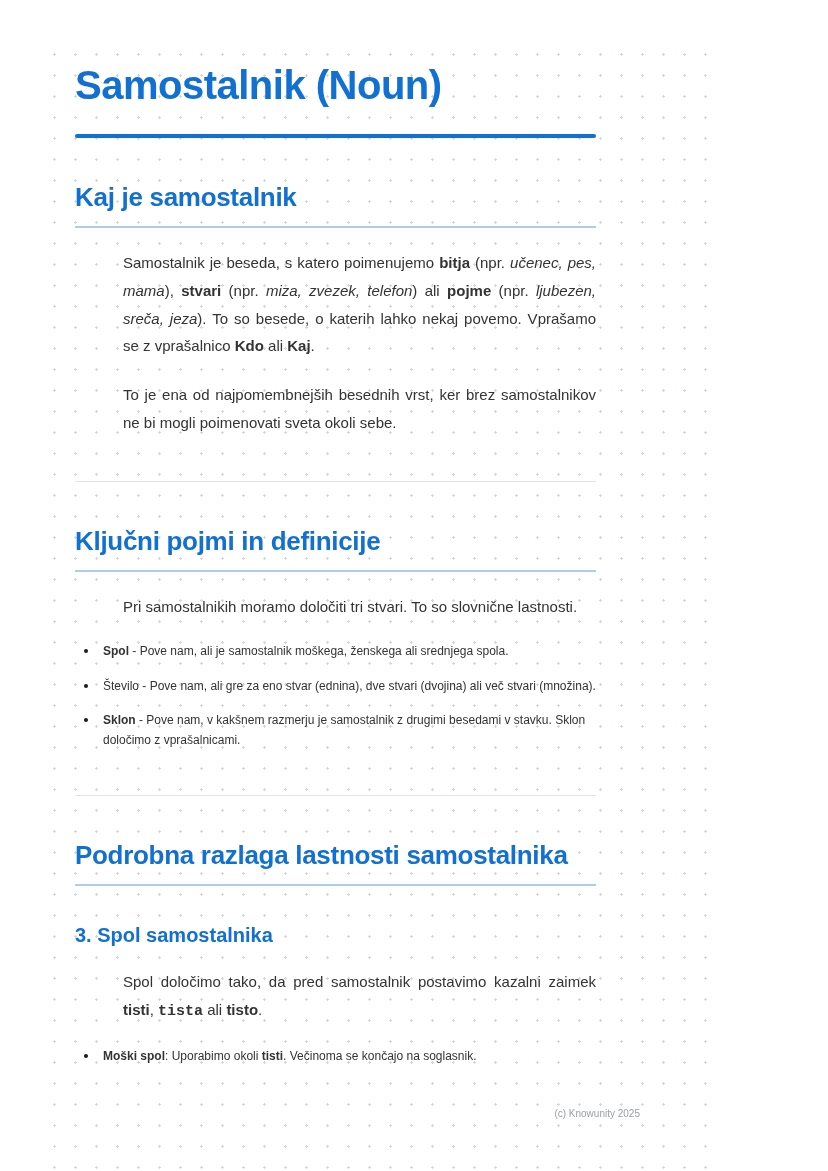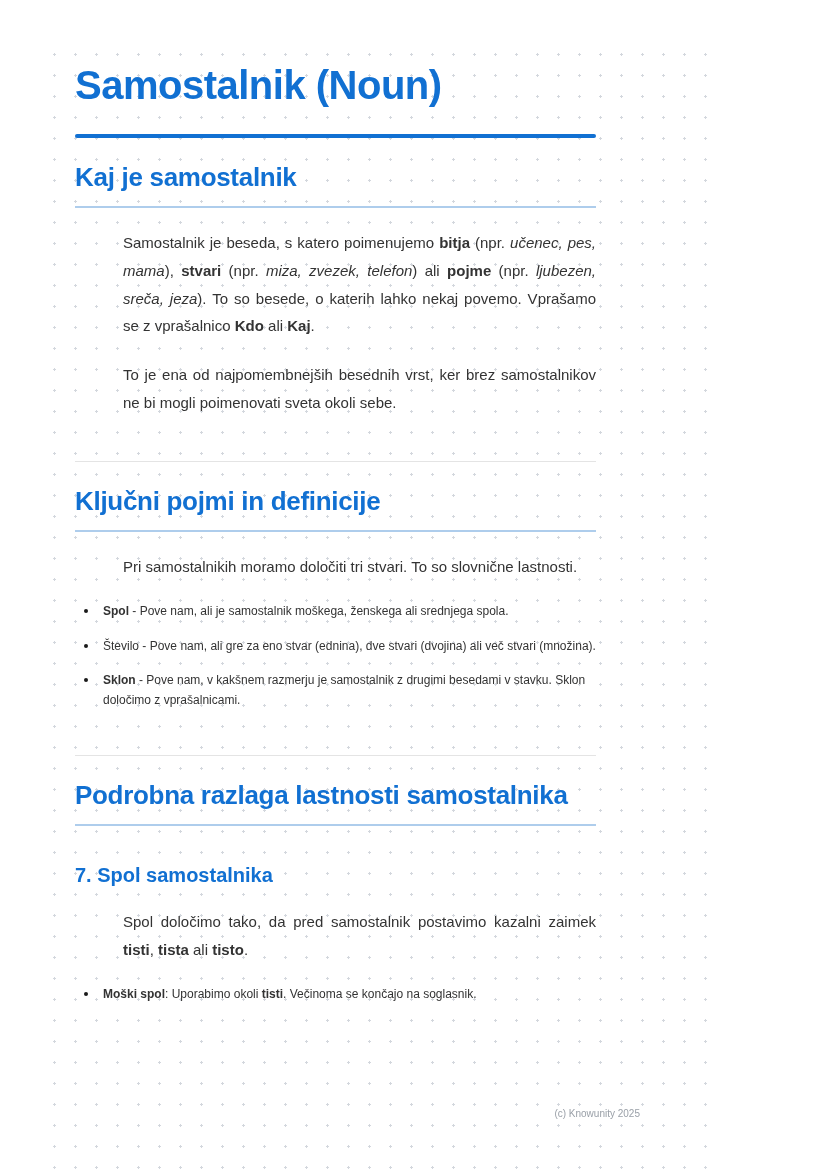--- a/index.html
+++ b/index.html
@@ -69,7 +69,7 @@
     font-size: 26px;
     font-weight: 800;
     letter-spacing: -0.3px;
-    margin-top: 24px;
+    margin-top: 44px;
     padding-bottom: 13px;
     border-bottom: 2px solid var(--heading-underline);
   }

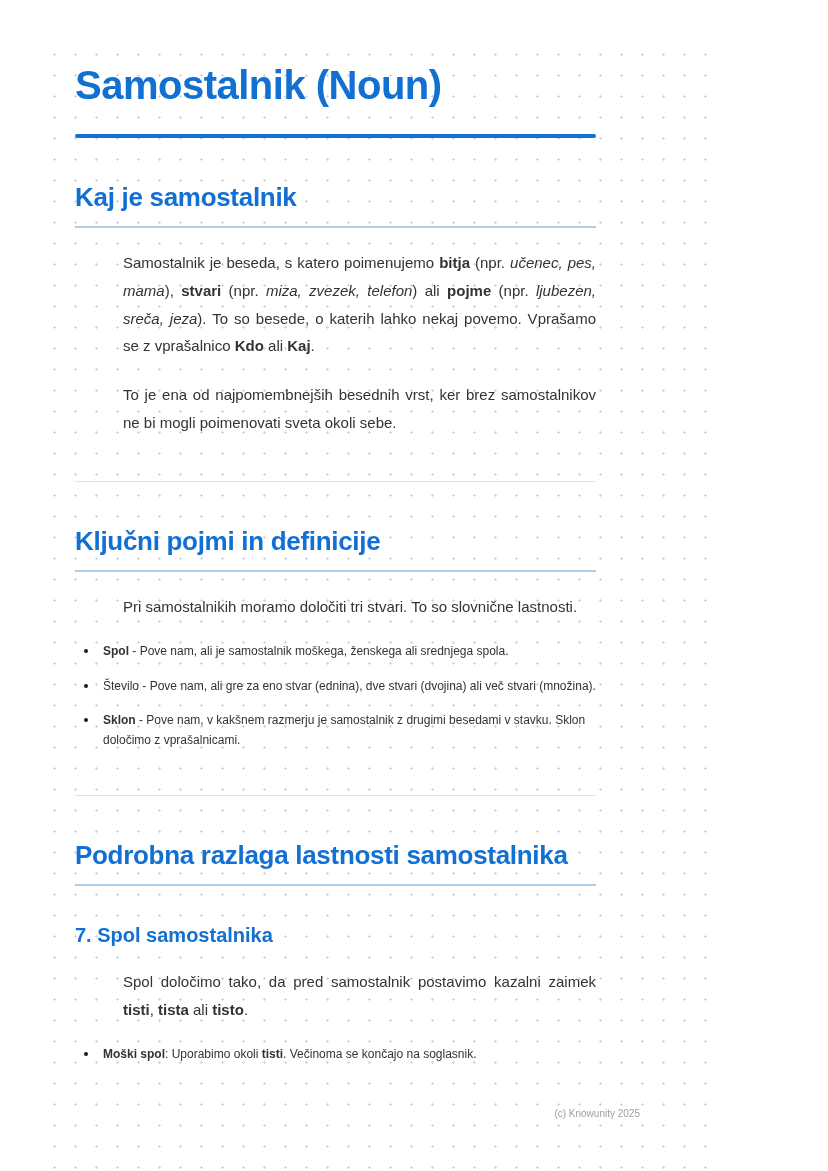--- a/index.html
+++ b/index.html
@@ -158,7 +158,7 @@
     <hr class="divider">
 
     <h2 class="section-heading">Podrobna razlaga lastnosti samostalnika</h2>
-    <h3 class="subsection-heading">7. Spol samostalnika</h3>
+    <h3 class="subsection-heading">3. Spol samostalnika</h3>
     <p class="body just"><span>Spol določimo tako, da pred samostalnik postavimo kazalni zaimek </span><span style="font-weight: 700;">tisti</span><span>, </span><span style="font-weight: 700;">tista</span><span> ali </span><span style="font-weight: 700;">tisto</span><span>.</span></p>
     <ul class="bullets">
       <li><span style="font-weight: 700;">Moški spol</span><span>: Uporabimo okoli </span><span style="font-weight: 700;">tisti</span><span>. Večinoma se končajo na soglasnik.</span></li>

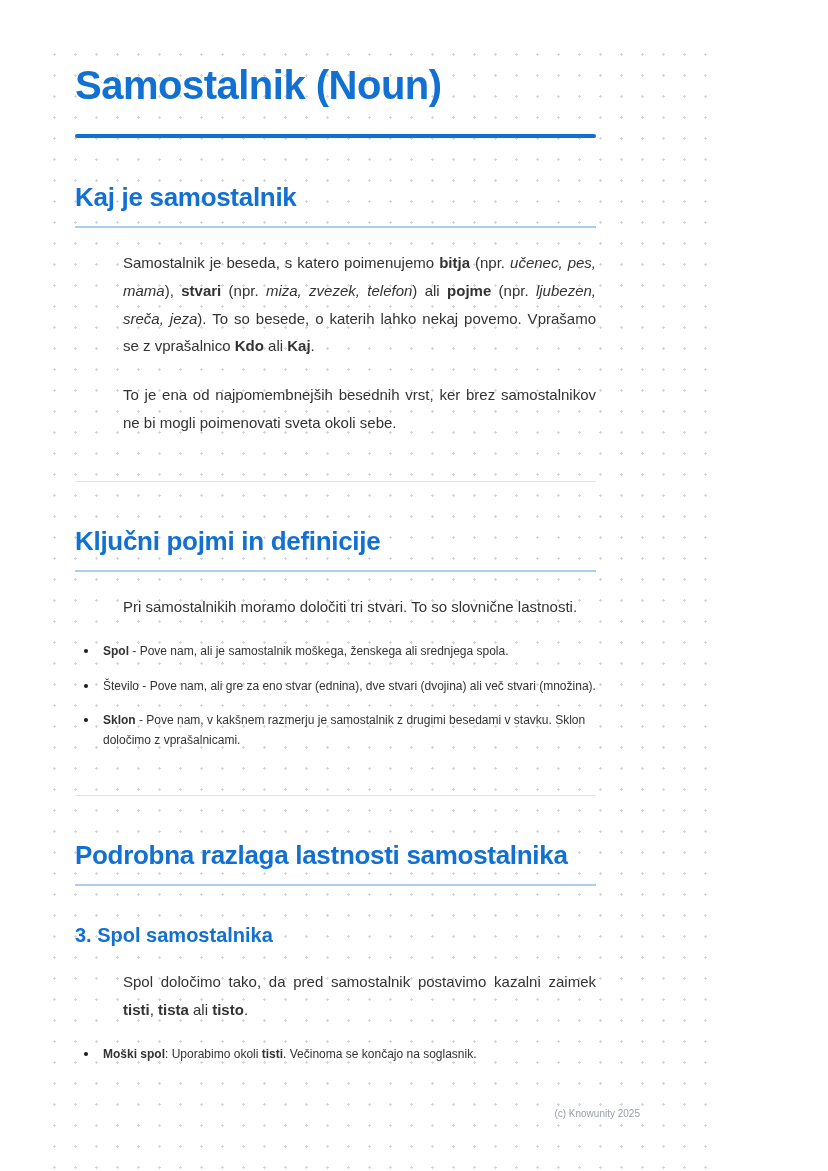--- a/index.html
+++ b/index.html
@@ -159,7 +159,7 @@
 
     <h2 class="section-heading">Podrobna razlaga lastnosti samostalnika</h2>
     <h3 class="subsection-heading">3. Spol samostalnika</h3>
-    <p class="body just"><span>Spol določimo tako, da pred samostalnik postavimo kazalni zaimek </span><span style="font-weight: 700;">tisti</span><span>, </span><span style="font-weight: 700;">tista</span><span> ali </span><span style="font-weight: 700;">tisto</span><span>.</span></p>
+    <p class="body just"><span>Spol določimo tako, da pred samostalnik postavimo kazalni zaimek </span><span style="font-weight: 700;">tisti</span><span>, </span><span style="font-weight: 700; font-family: Liberation Mono, monospace;">tista</span><span> ali </span><span style="font-weight: 700;">tisto</span><span>.</span></p>
     <ul class="bullets">
       <li><span style="font-weight: 700;">Moški spol</span><span>: Uporabimo okoli </span><span style="font-weight: 700;">tisti</span><span>. Večinoma se končajo na soglasnik.</span></li>
     </ul>

